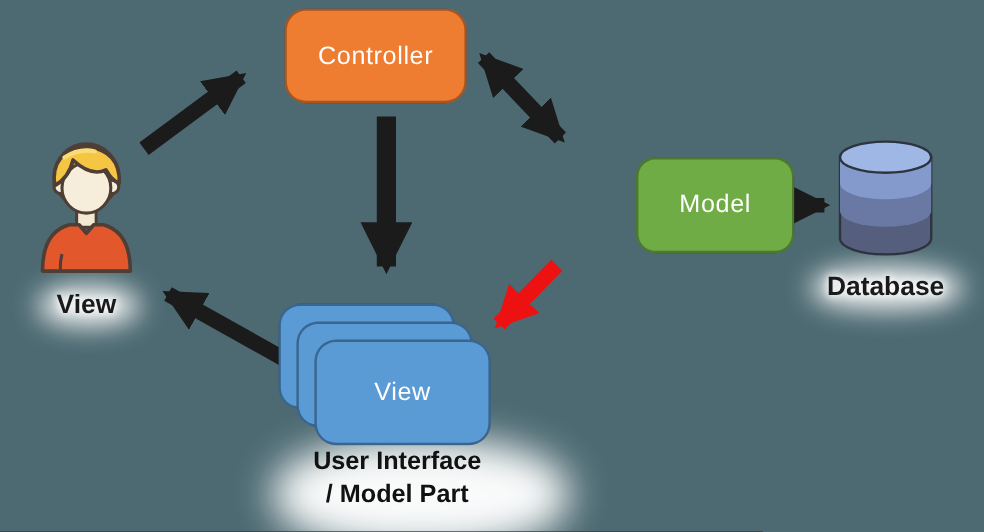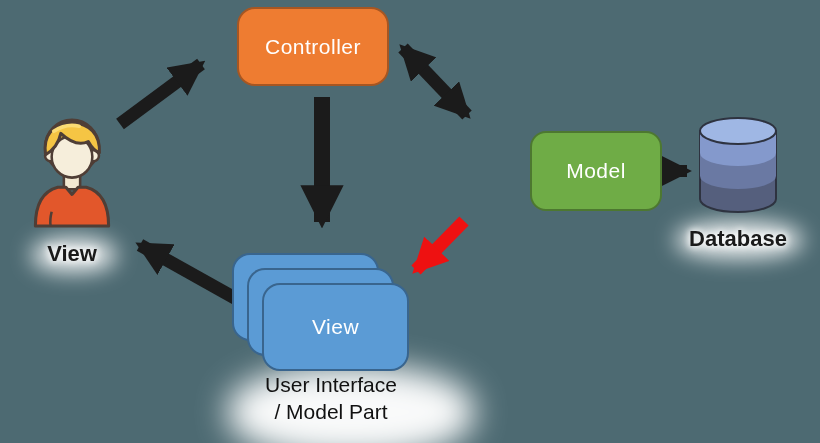--- a/index.html
+++ b/index.html
@@ -40,7 +40,7 @@
   #label-database{left:663px;top:226px;width:150px;font-size:22px;}
   #caption{
     position:absolute;left:206px;top:371px;width:250px;
-    color:#111;font-weight:normal;font-size:21px;line-height:27px;text-align:center;
+    color:#111;font-weight:bold;font-size:21px;line-height:27px;text-align:center;
   }
   #arrow-layer,#user-icon,#db-icon{position:absolute;}
   #arrow-layer{left:0;top:0;}

